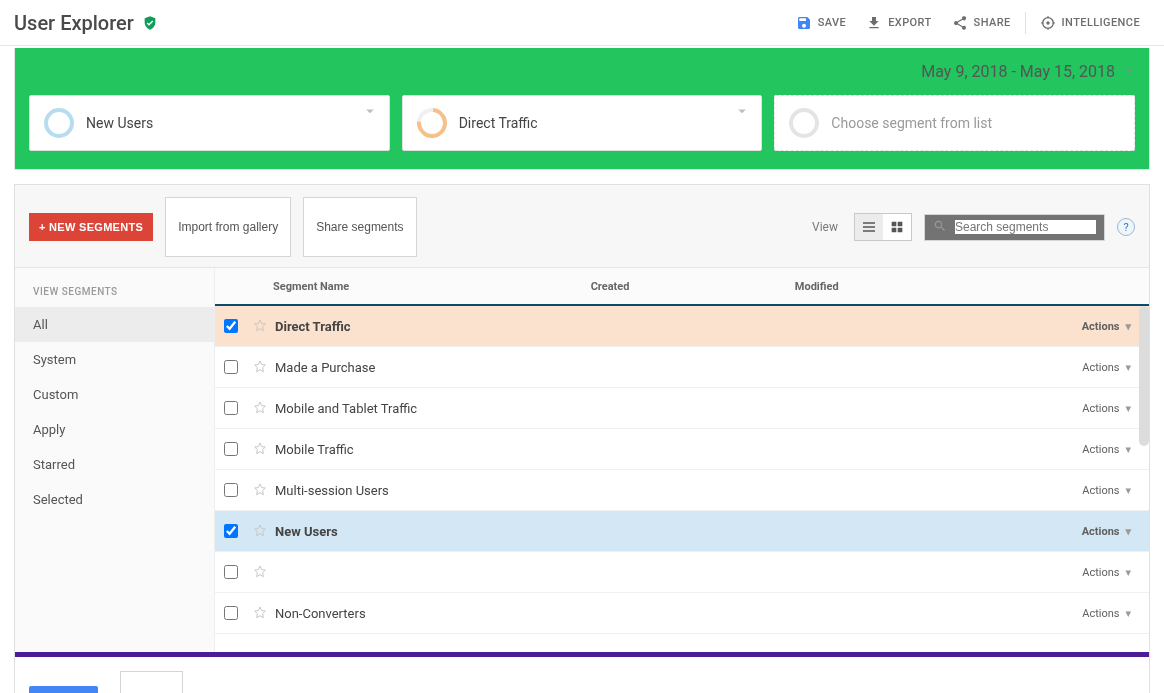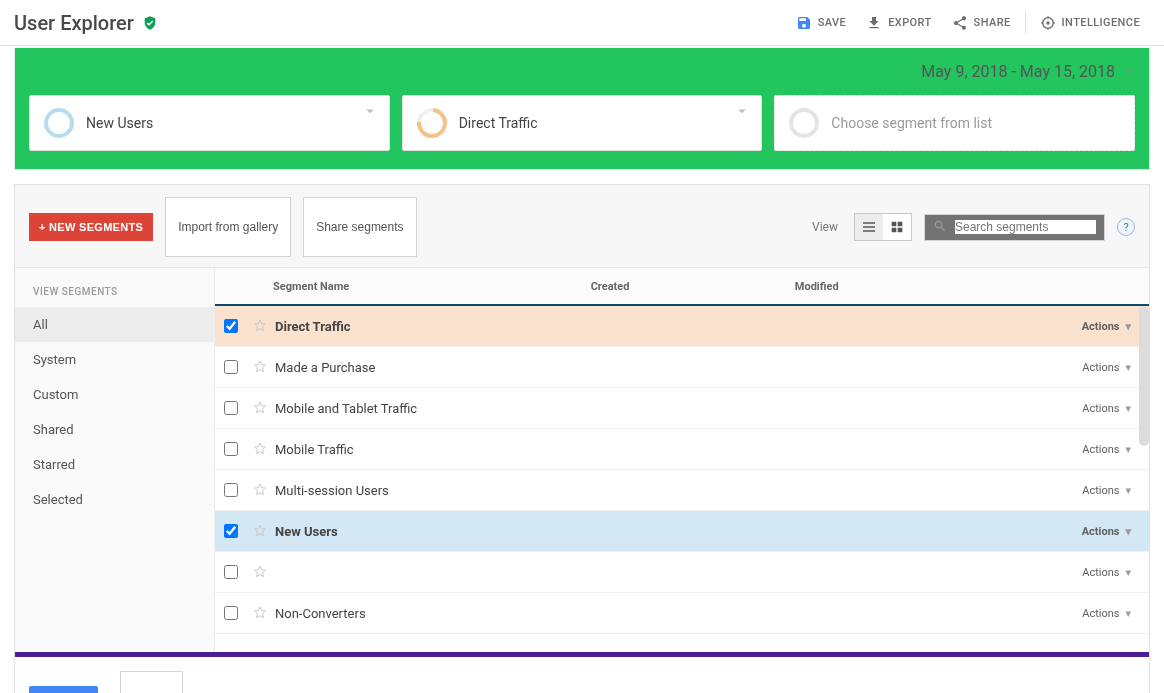--- a/index.html
+++ b/index.html
@@ -274,7 +274,7 @@
           <div class="item active">All</div>
           <div class="item">System</div>
           <div class="item">Custom</div>
-          <div class="item">Shared</div>
+          <div class="item">Apply</div>
           <div class="item">Starred</div>
           <div class="item">Selected</div>
         </div>

